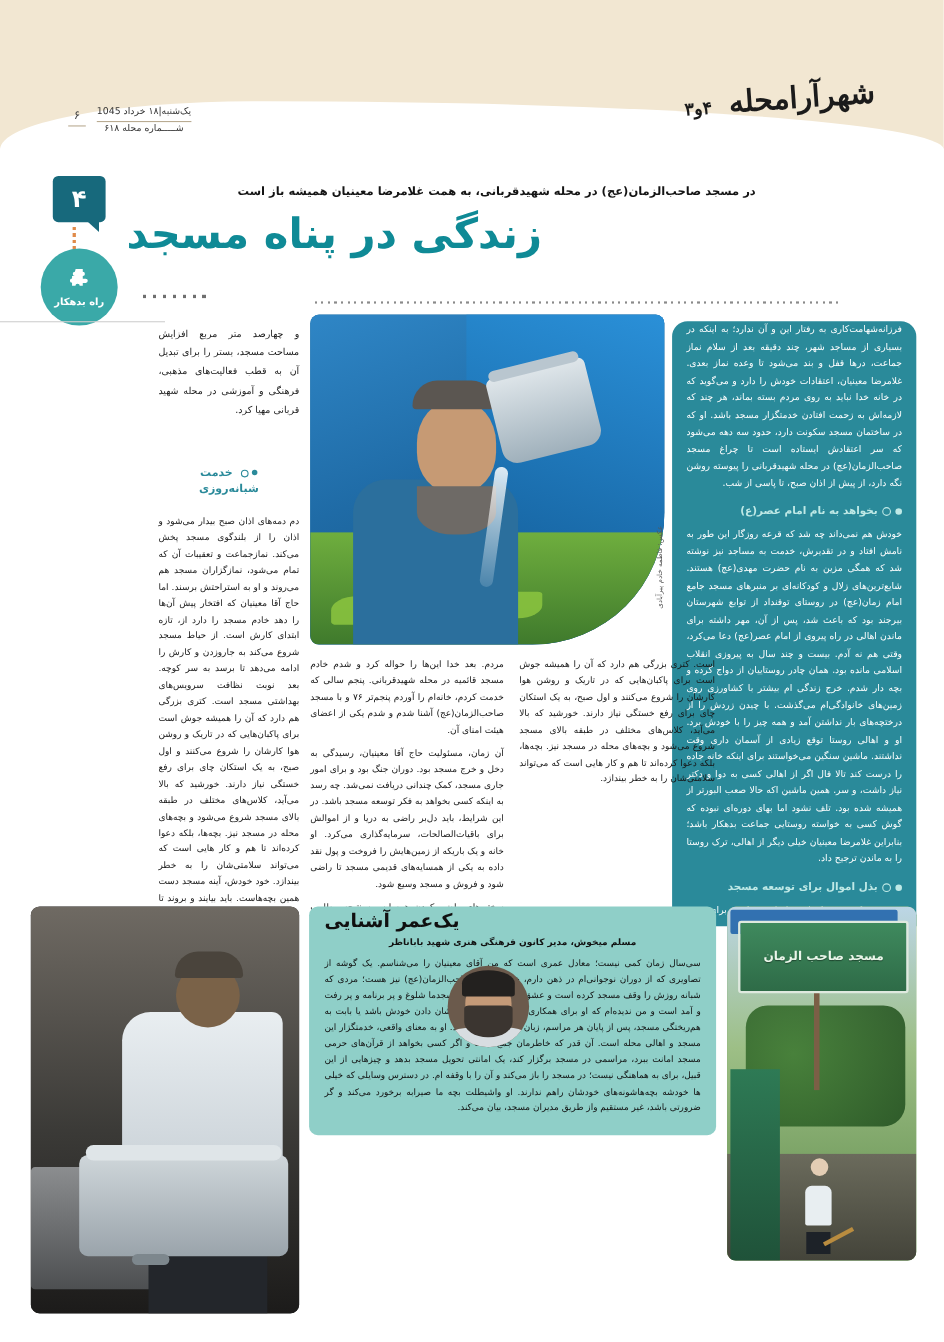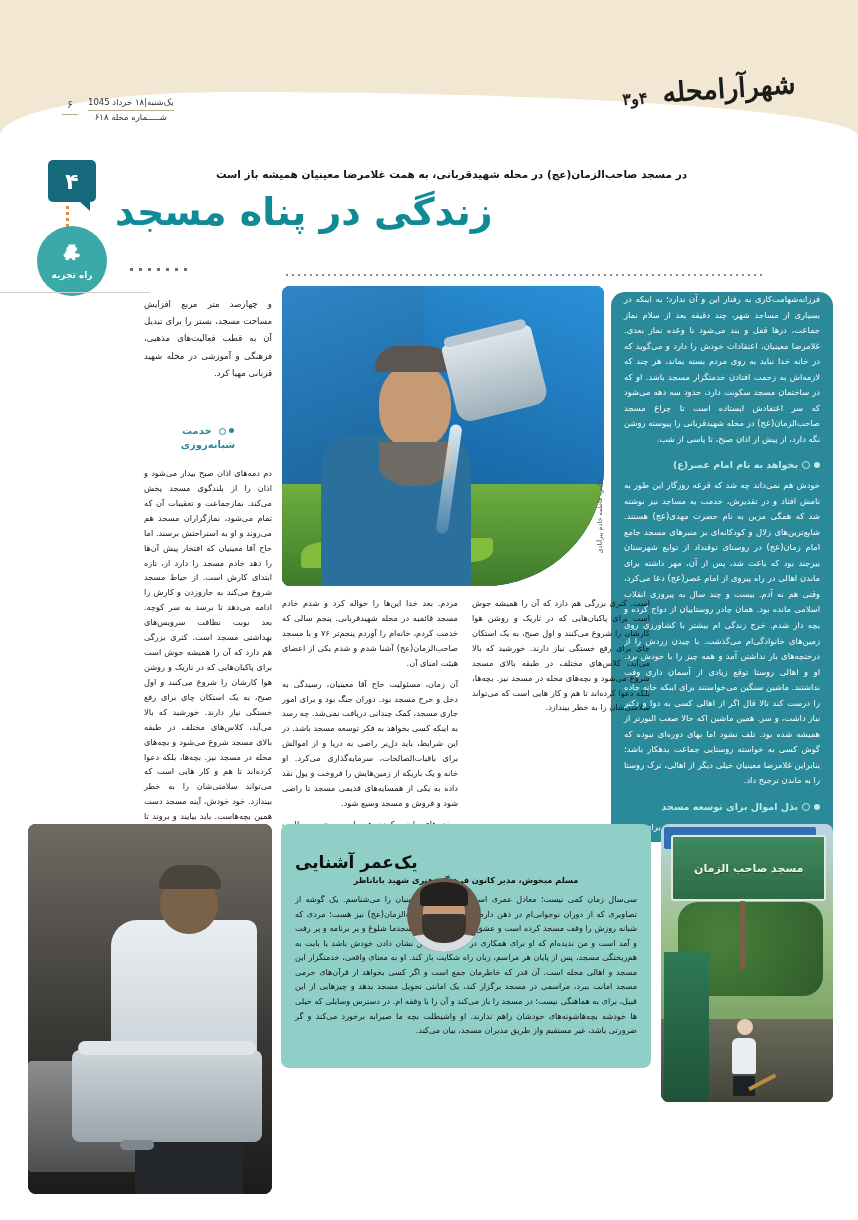--- a/index.html
+++ b/index.html
@@ -252,7 +252,7 @@
       <svg class="puzzle" viewBox="0 0 32 32">
         <path fill="#ffffff" d="M12 3h8v3.2a2.4 2.4 0 1 1 0 4.8V14h3.2a2.4 2.4 0 1 1 0 4.8H20V22h-3.4a2.4 2.4 0 1 0-4.8 0H8v-3.4a2.4 2.4 0 1 1 0-4.8V11h3.2a2.4 2.4 0 1 1 0-4.8z"></path>
       </svg>
-      <div class="blabel">راه تجربه</div>
+      <div class="blabel">راه بدهکار</div>
     </div>
   </div>
 

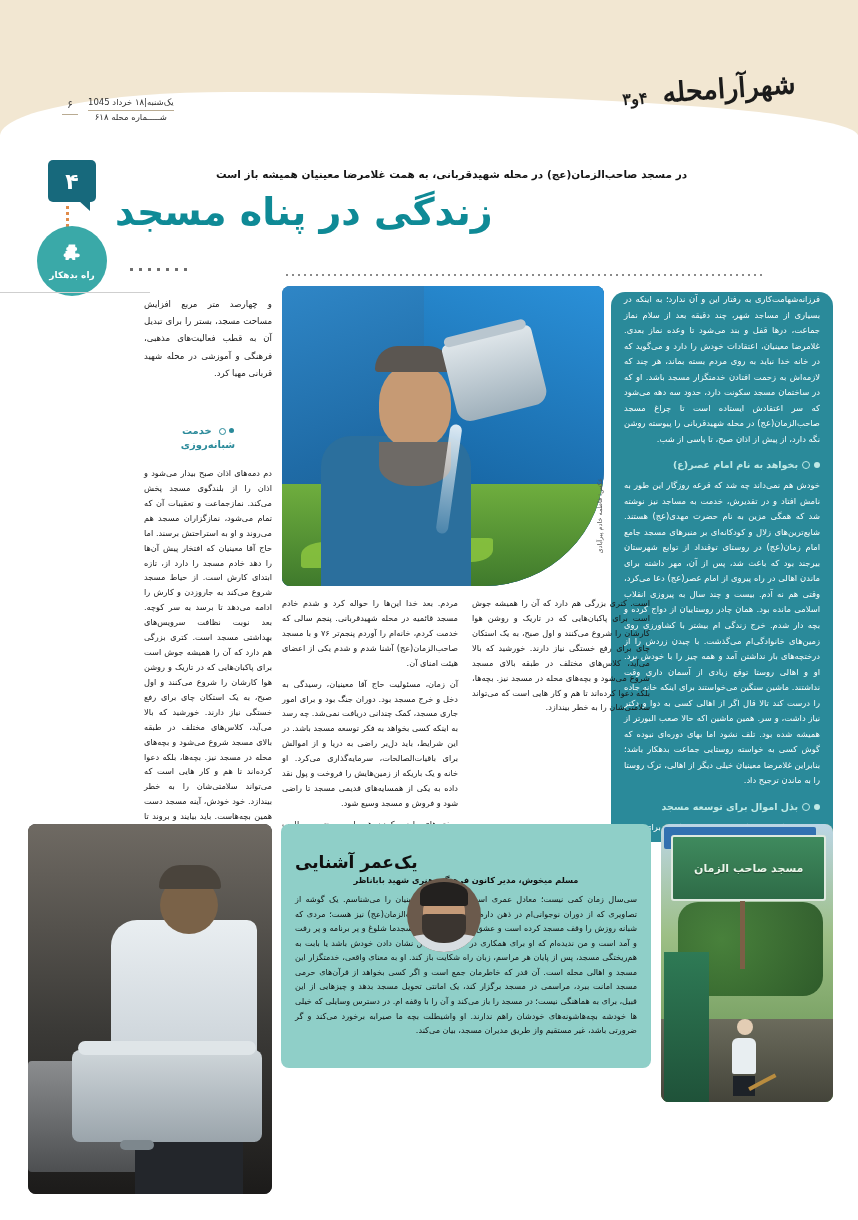--- a/index.html
+++ b/index.html
@@ -165,9 +165,9 @@
 
   
   .interview{
-    position:absolute;top:824px;right:207px;width:370px;height:244px;
+    position:absolute;top:824px;right:207px;width:370px;height:208px;
     background:#8fcfc8;border-radius:8px;
-    box-sizing:border-box;padding:28px 14px;
+    box-sizing:border-box;padding:4px 14px;
   }
   .iv-title{font-size:17px;font-weight:bold;color:#101010;text-align:left;margin:0 0 3px 0;}
   .iv-by{font-size:8.2px;font-weight:bold;color:#111;text-align:center;margin:0 0 7px 0;}

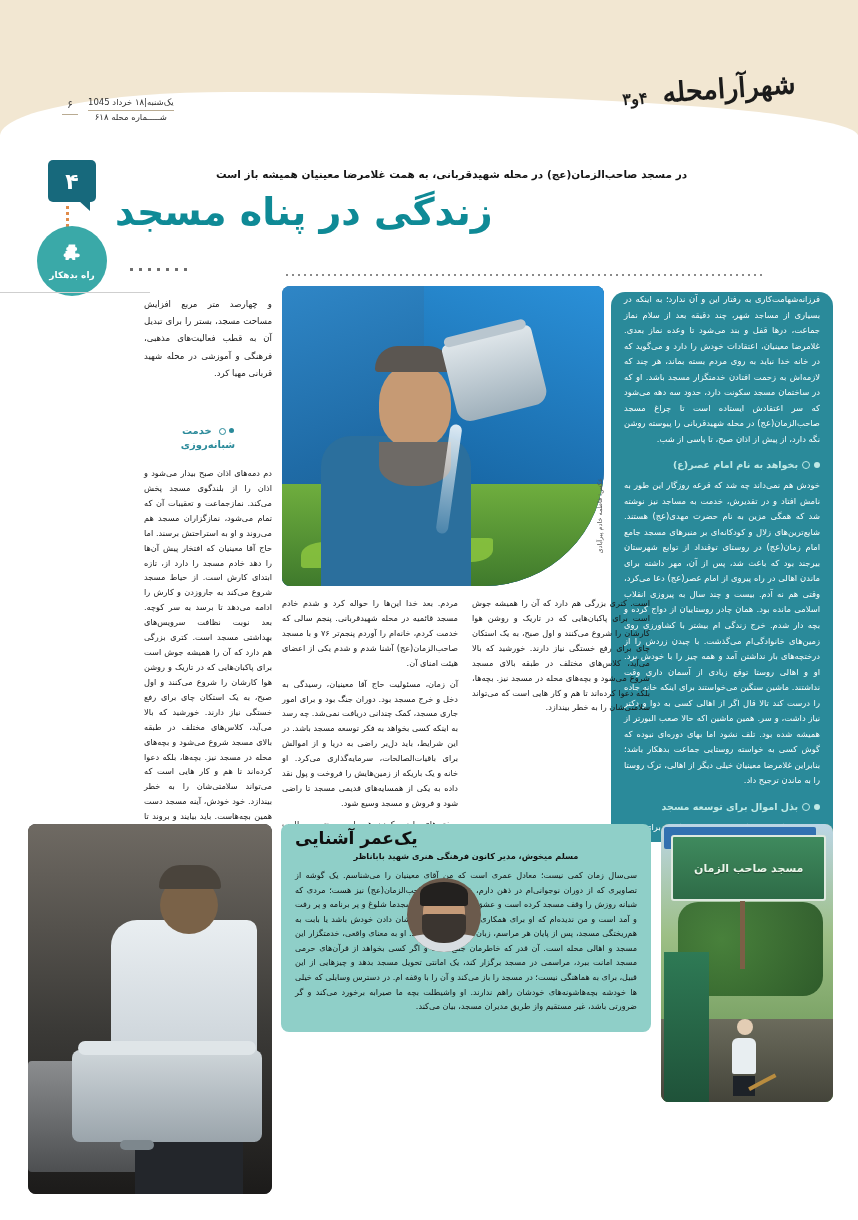--- a/index.html
+++ b/index.html
@@ -199,7 +199,7 @@
 
   
   .photo-br{
-    position:absolute;top:824px;right:25px;width:172px;height:278px;
+    position:absolute;top:824px;right:25px;width:172px;height:322px;
     border-radius:8px;overflow:hidden;background:#6fa05a;
   }
   .br-sky{position:absolute;inset:0;background:linear-gradient(180deg,#bcd6e6 0%,#9dbf86 40%,#5d8a49 100%);}

